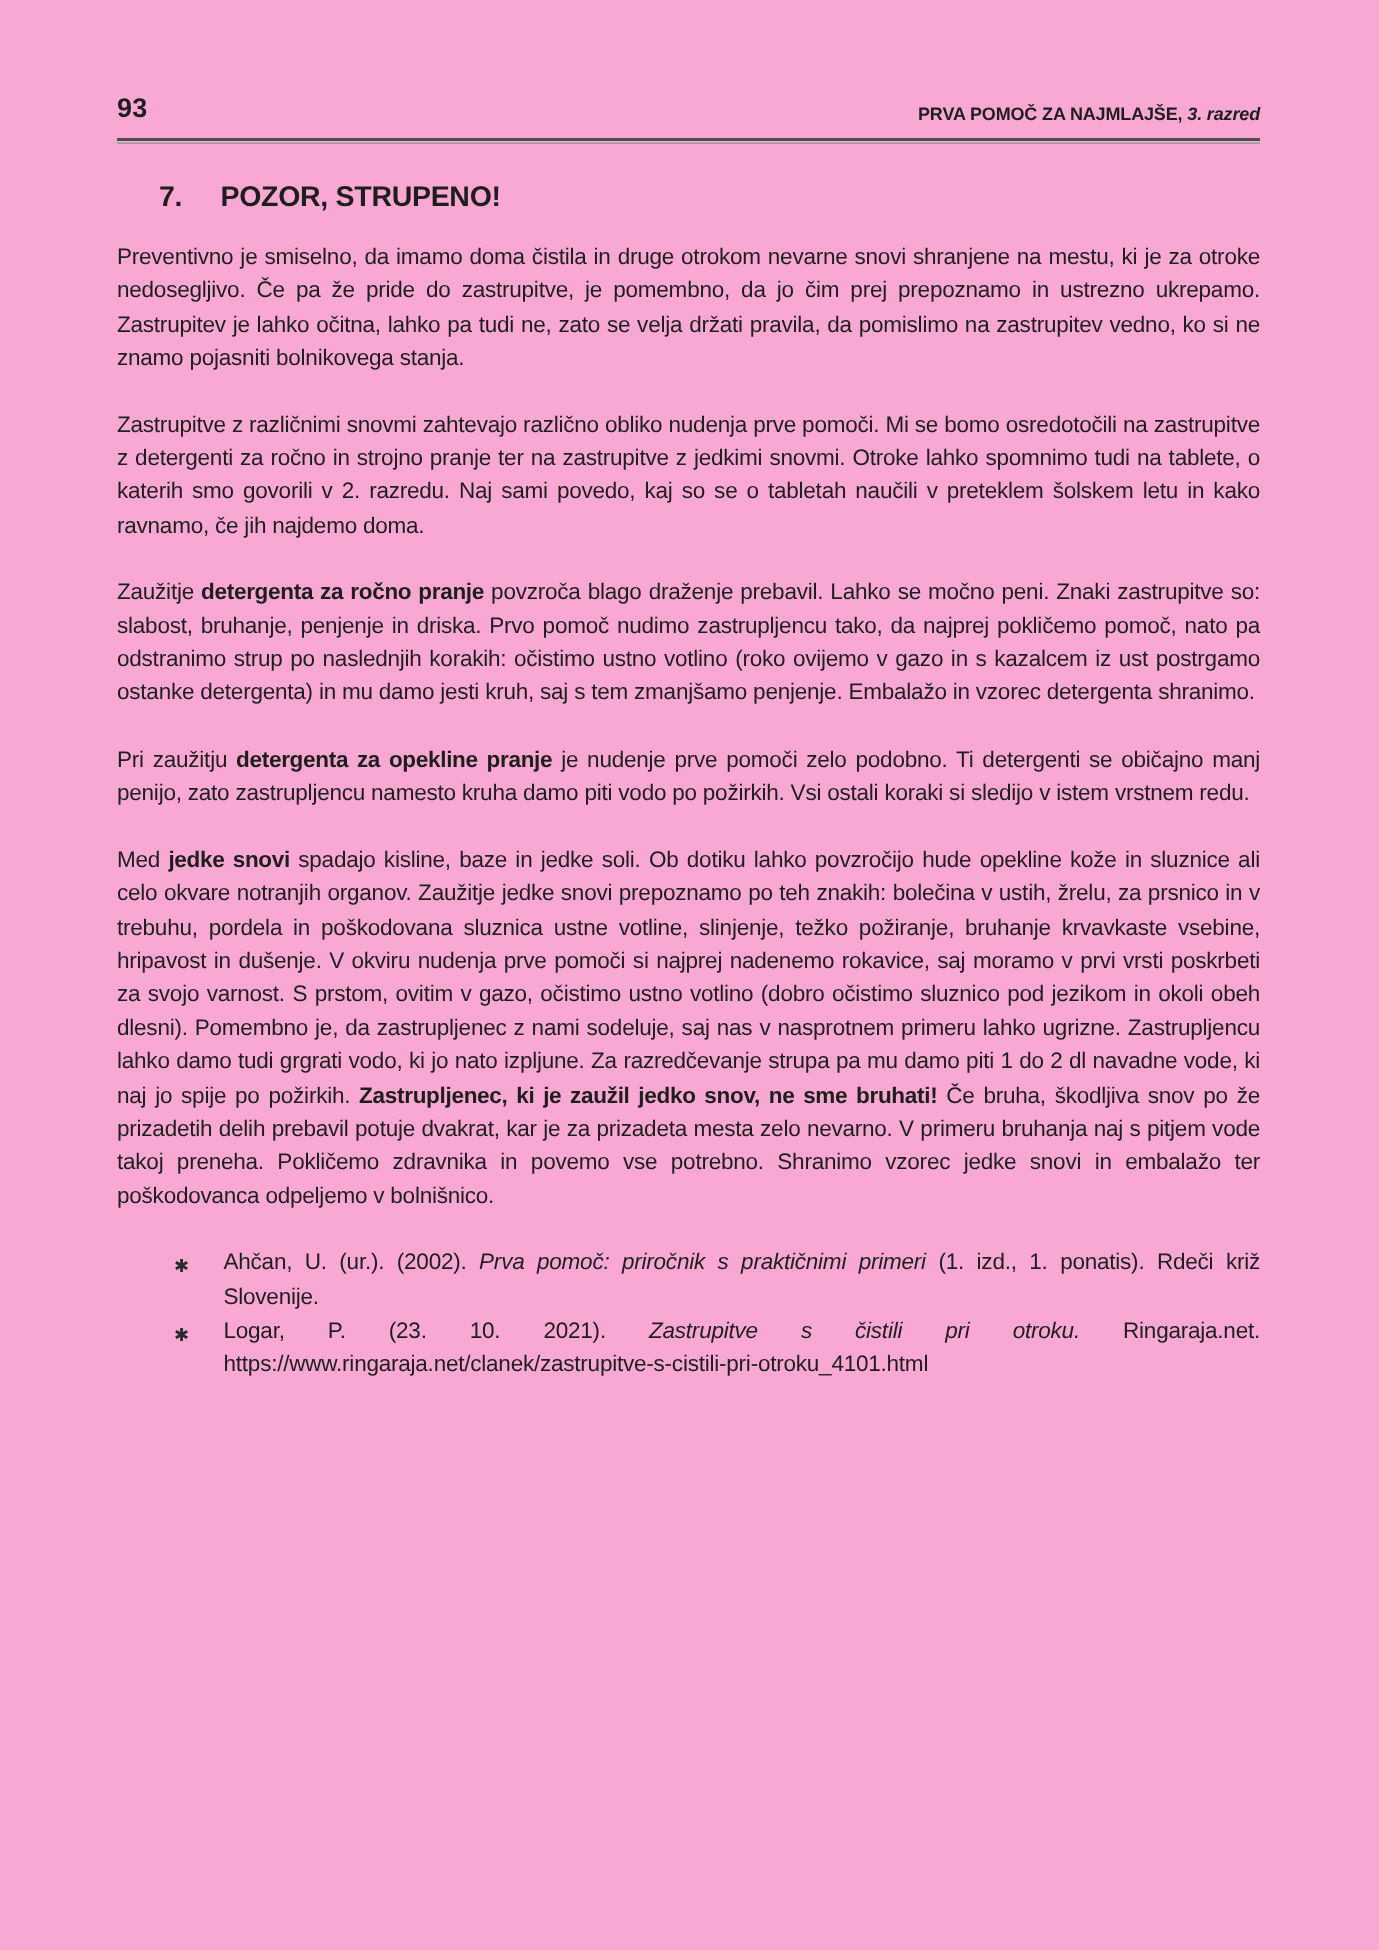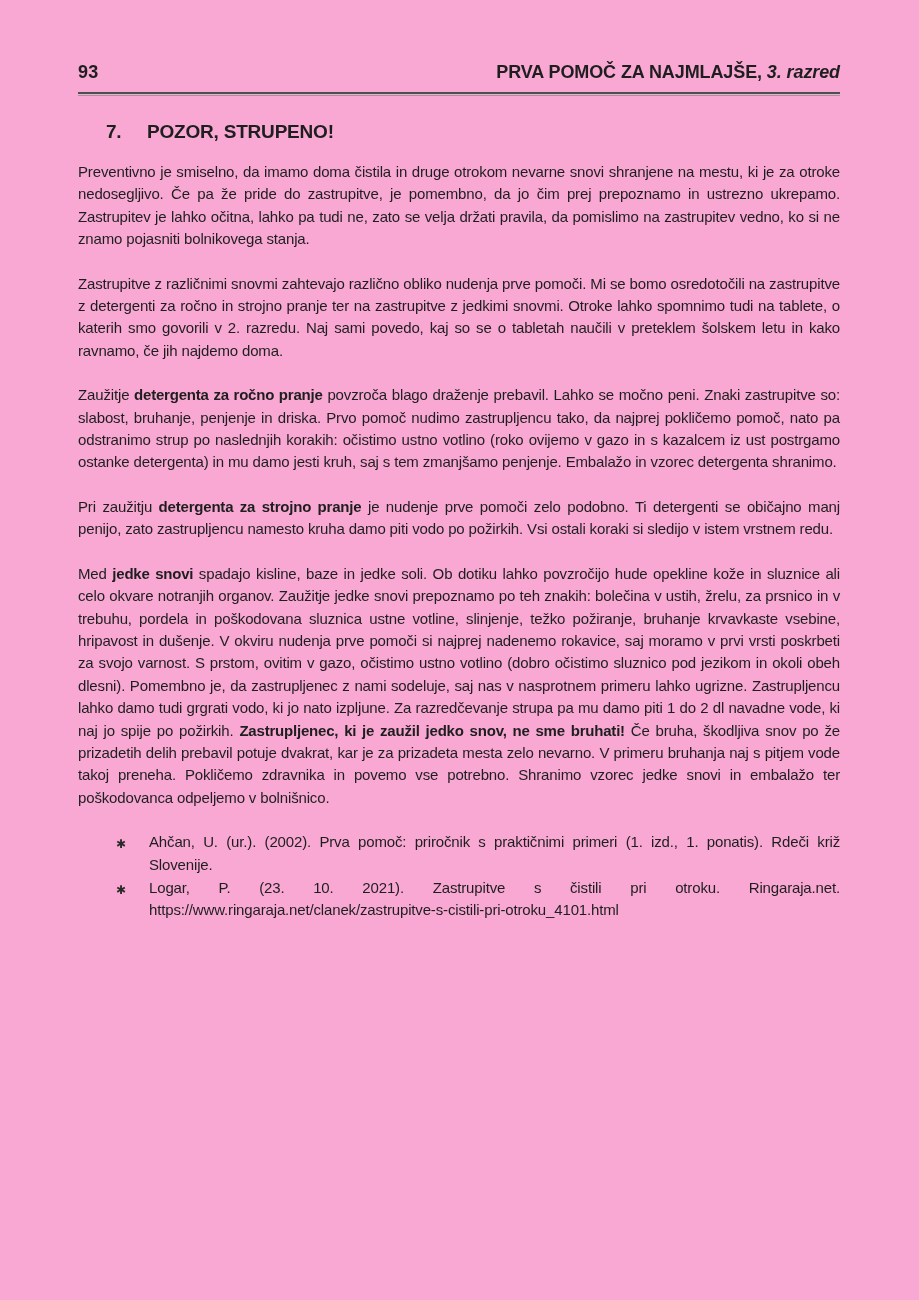--- a/index.html
+++ b/index.html
@@ -28,7 +28,7 @@
     letter-spacing: 0.2px;
   }
   .header-title {
-    font-size: 18px;
+    font-size: 12px;
     font-weight: bold;
     letter-spacing: -0.1px;
   }

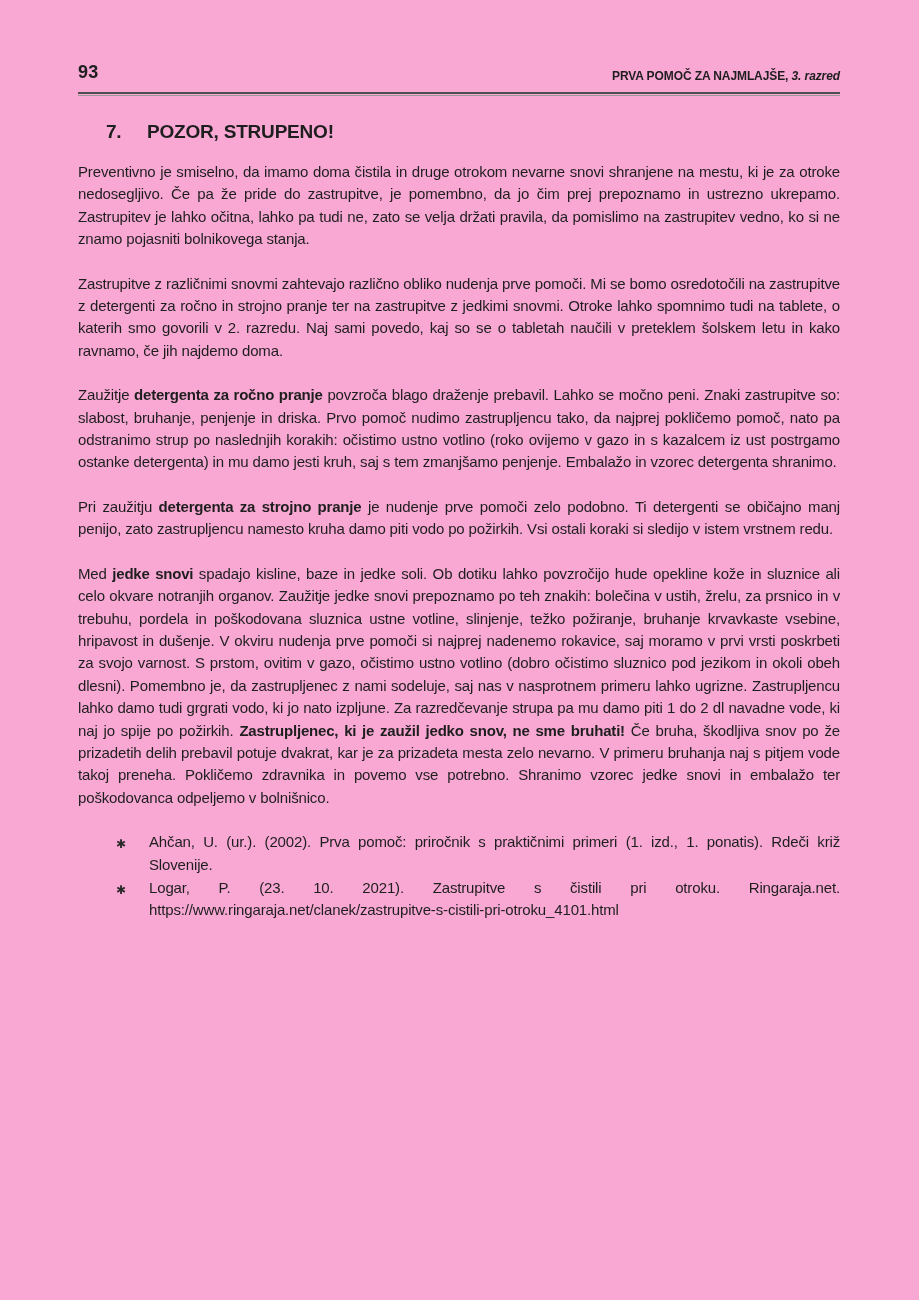--- a/index.html
+++ b/index.html
@@ -100,7 +100,7 @@
 
     <p class="para"><span>Zaužitje </span><b>detergenta za ročno pranje</b><span> povzroča blago draženje prebavil. Lahko se močno peni. Znaki zastrupitve so: slabost, bruhanje, penjenje in driska. Prvo pomoč nudimo zastrupljencu tako, da najprej pokličemo pomoč, nato pa odstranimo strup po naslednjih korakih: očistimo ustno votlino (roko ovijemo v gazo in s kazalcem iz ust postrgamo ostanke detergenta) in mu damo jesti kruh, saj s tem zmanjšamo penjenje. Embalažo in vzorec detergenta shranimo.</span></p>
 
-    <p class="para"><span>Pri zaužitju </span><b>detergenta za strojno pranje</b><span> je nudenje prve pomoči zelo podobno. Ti detergenti se običajno manj penijo, zato zastrupljencu namesto kruha damo piti vodo po požirkih. Vsi ostali koraki si sledijo v istem vrstnem redu.</span></p>
+    <p class="para"><span>Pri zaužitju </span><b>detergenta za opekline pranje</b><span> je nudenje prve pomoči zelo podobno. Ti detergenti se običajno manj penijo, zato zastrupljencu namesto kruha damo piti vodo po požirkih. Vsi ostali koraki si sledijo v istem vrstnem redu.</span></p>
 
     <p class="para"><span>Med </span><b>jedke snovi</b><span> spadajo kisline, baze in jedke soli. Ob dotiku lahko povzročijo hude opekline kože in sluznice ali celo okvare notranjih organov. Zaužitje jedke snovi prepoznamo po teh znakih: bolečina v ustih, žrelu, za prsnico in v trebuhu, pordela in poškodovana sluznica ustne votline, slinjenje, težko požiranje, bruhanje krvavkaste vsebine, hripavost in dušenje. V okviru nudenja prve pomoči si najprej nadenemo rokavice, saj moramo v prvi vrsti poskrbeti za svojo varnost. S prstom, ovitim v gazo, očistimo ustno votlino (dobro očistimo sluznico pod jezikom in okoli obeh dlesni). Pomembno je, da zastrupljenec z nami sodeluje, saj nas v nasprotnem primeru lahko ugrizne. Zastrupljencu lahko damo tudi grgrati vodo, ki jo nato izpljune. Za razredčevanje strupa pa mu damo piti 1 do 2 dl navadne vode, ki naj jo spije po požirkih. </span><b>Zastrupljenec, ki je zaužil jedko snov, ne sme bruhati!</b><span> Če bruha, škodljiva snov po že prizadetih delih prebavil potuje dvakrat, kar je za prizadeta mesta zelo nevarno. V primeru bruhanja naj s pitjem vode takoj preneha. Pokličemo zdravnika in povemo vse potrebno. Shranimo vzorec jedke snovi in embalažo ter poškodovanca odpeljemo v bolnišnico.</span></p>
 

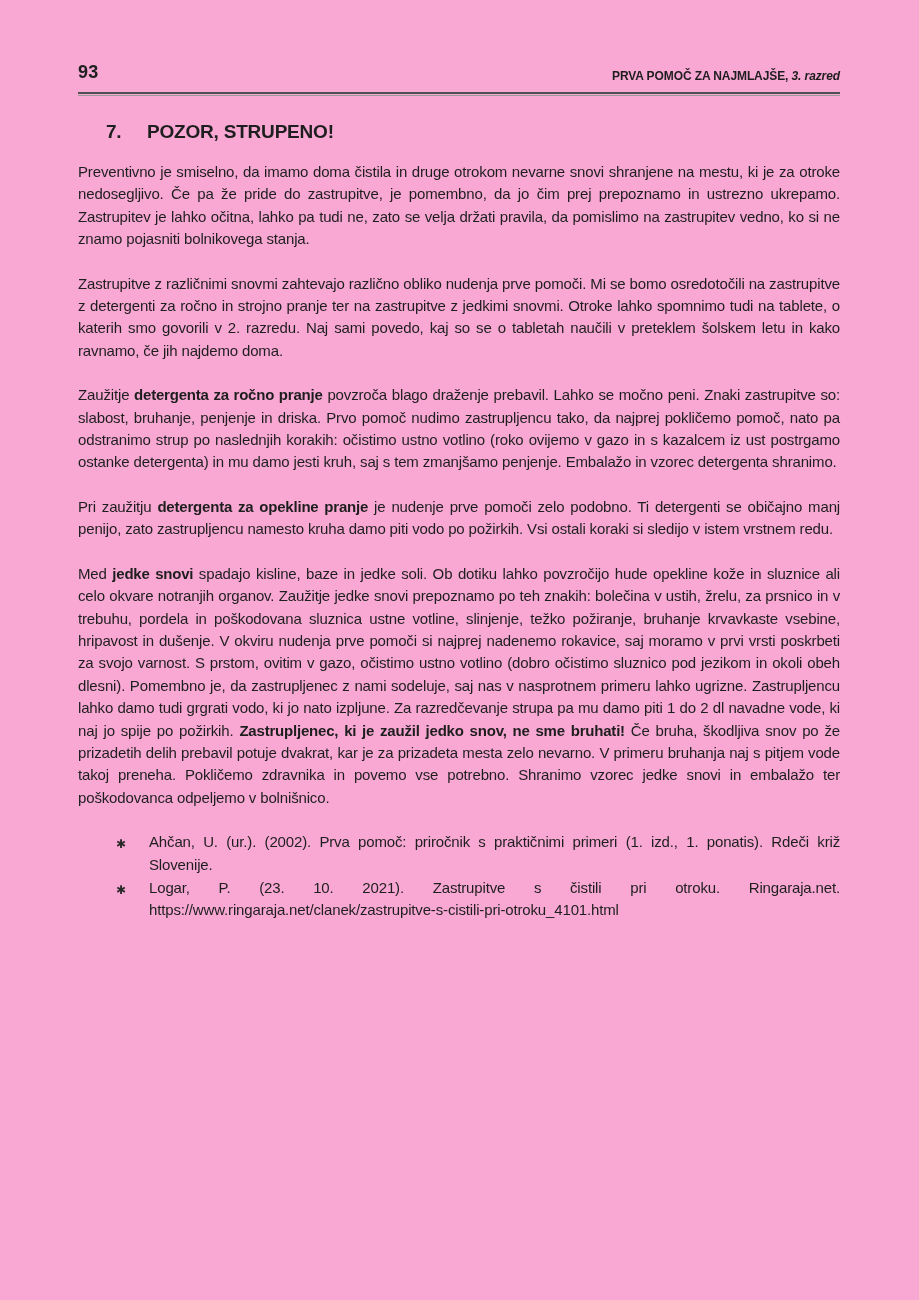--- a/index.html
+++ b/index.html
@@ -72,7 +72,7 @@
     font-size: 12px;
     color: #2a2a2a;
   }
-  .ref .it { }
+  .ref .it { font-style: italic; }
 </style>
 </head>
 <body>

